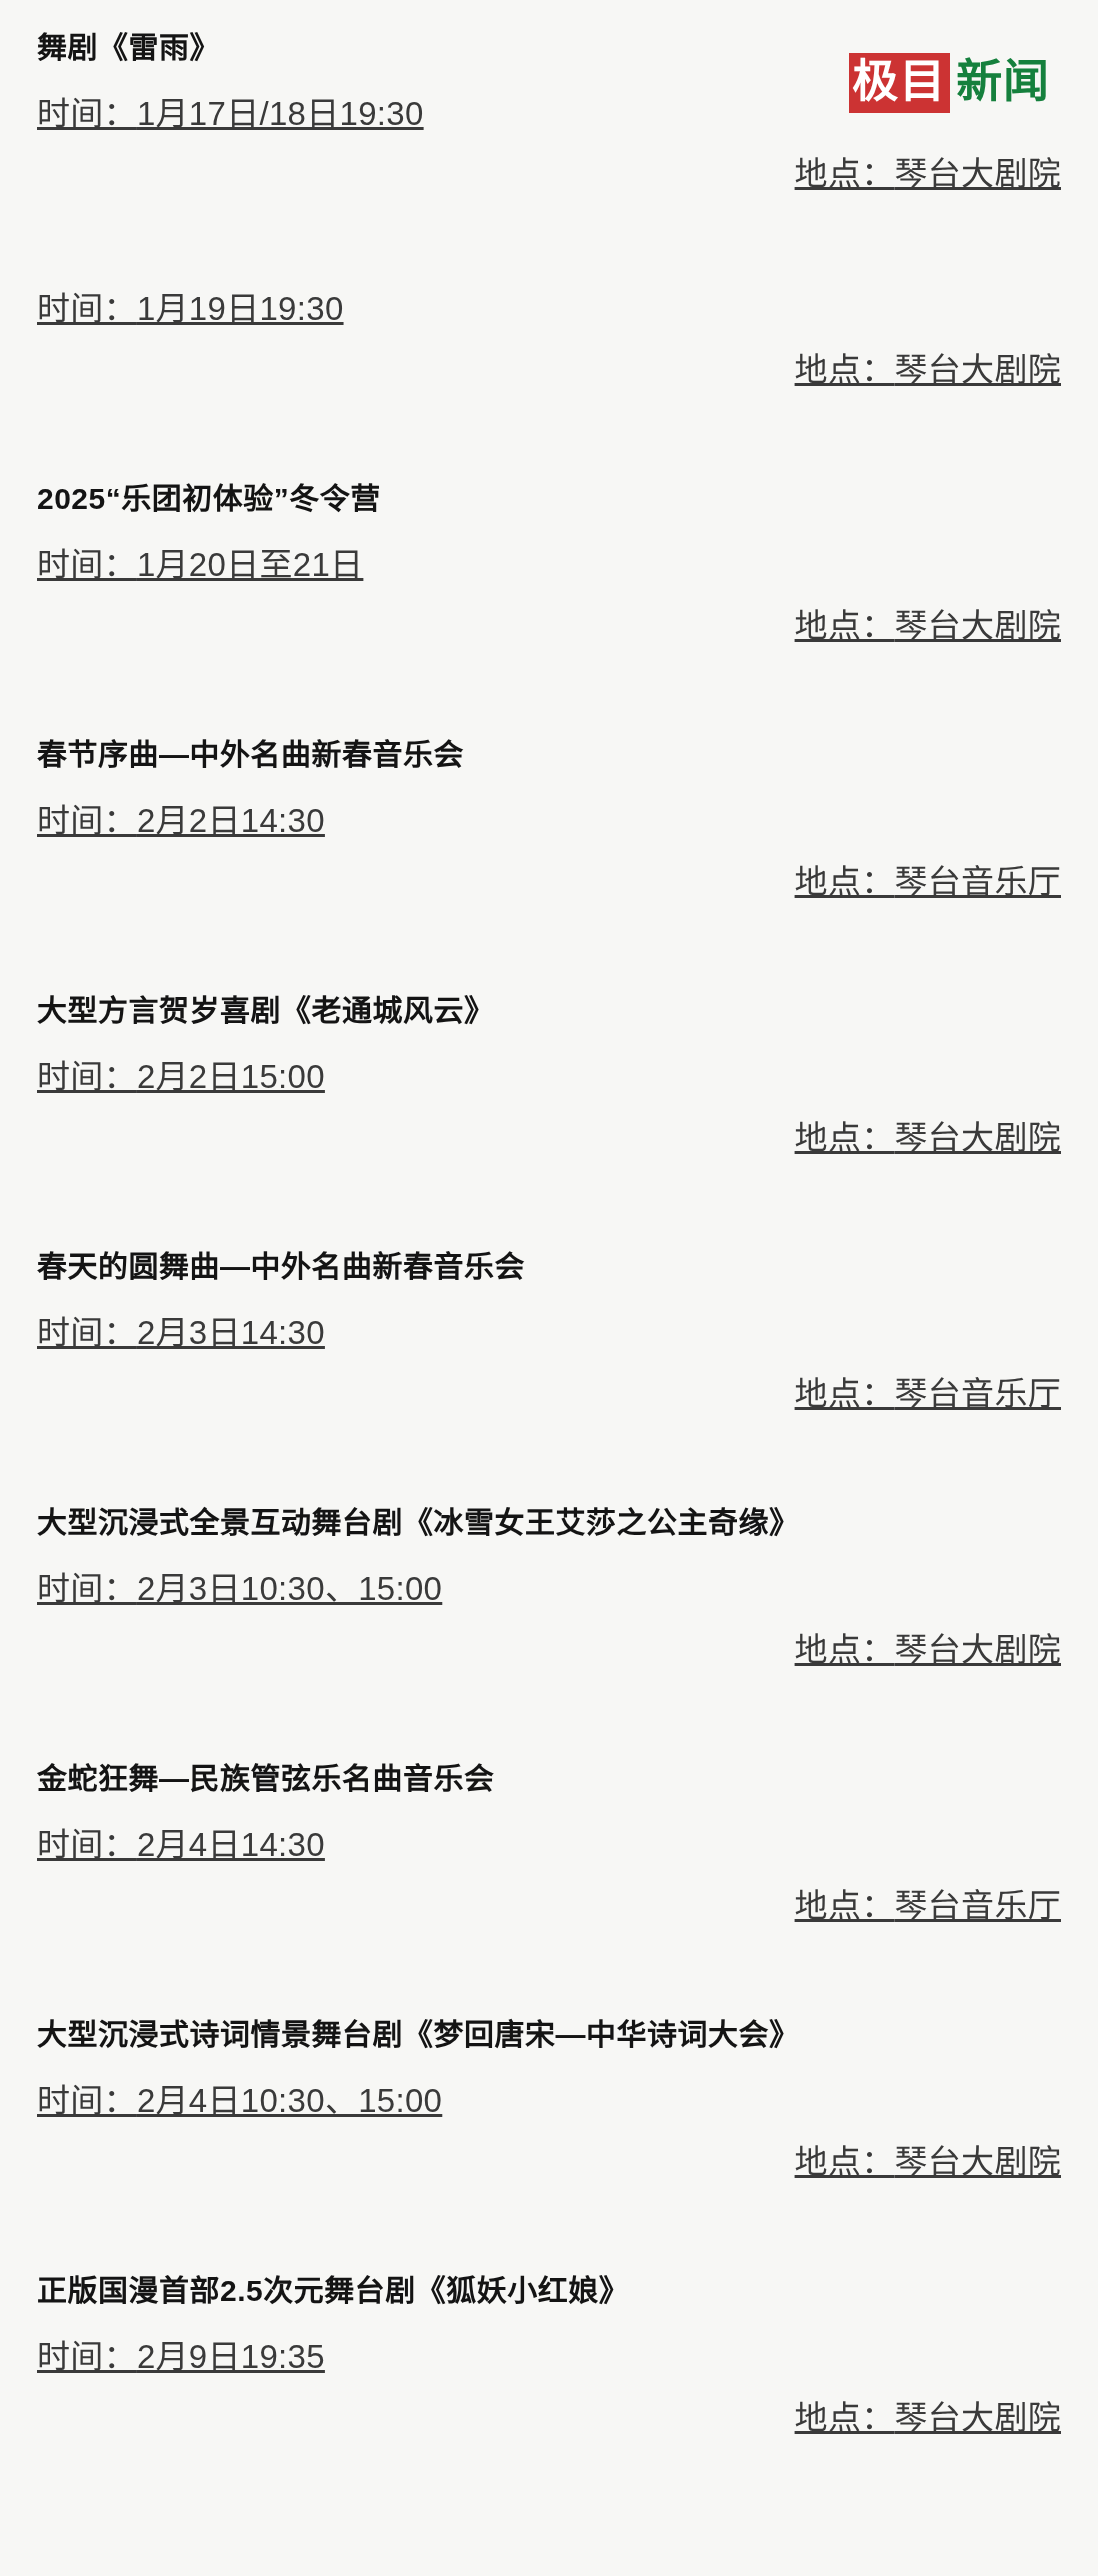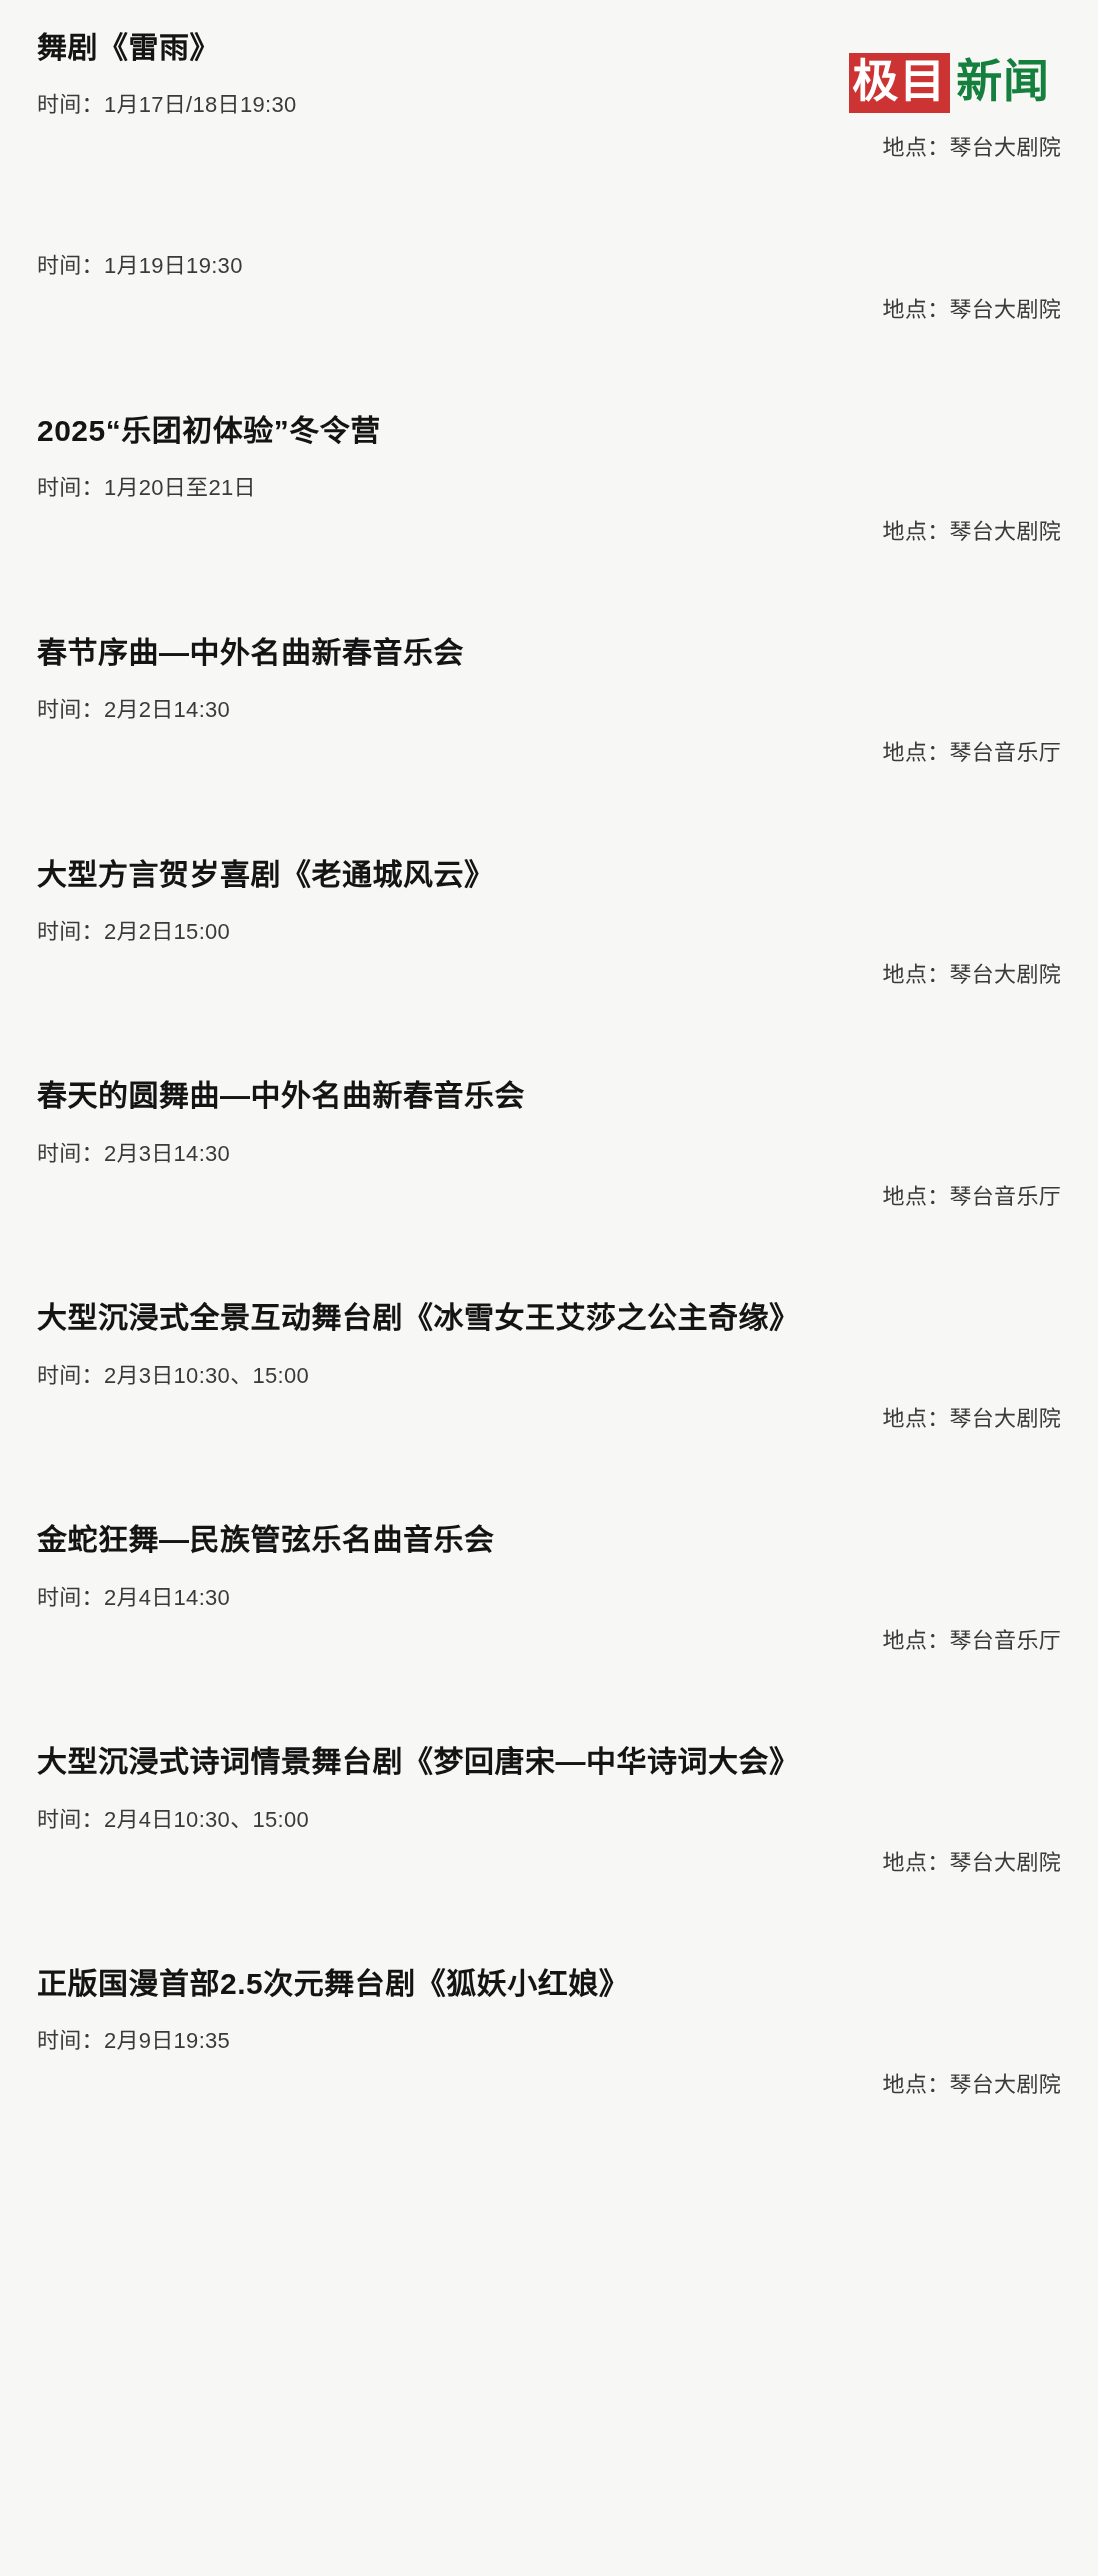--- a/index.html
+++ b/index.html
@@ -73,12 +73,13 @@
     margin: 0 0 20px 0;
   }
   .event-row {
-    font-size: 22px;
+    font-size: 33px;
     line-height: 1.55;
     color: #3a3a3a;
     margin: 0 0 9.2px 0;
     display: block;
     letter-spacing: 0.3px;
+    text-decoration: underline;
   }
   .event-row:last-child {
     margin-bottom: 0;

